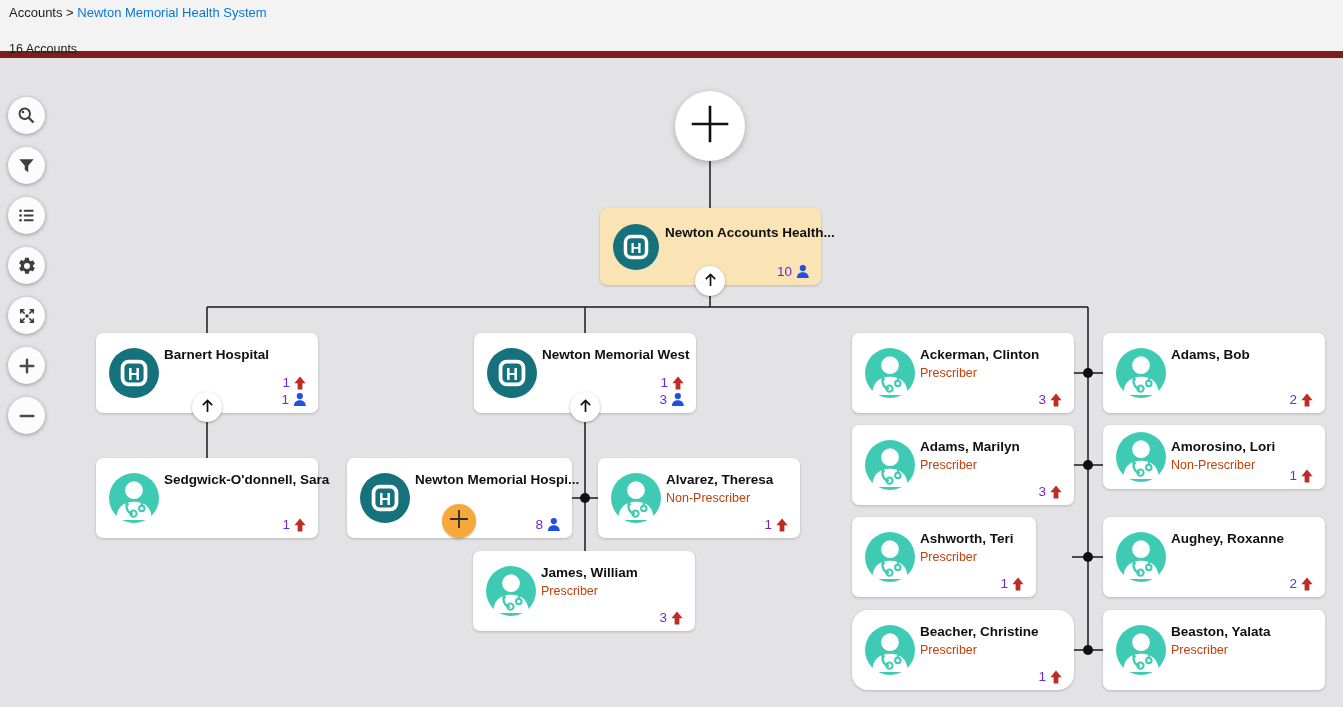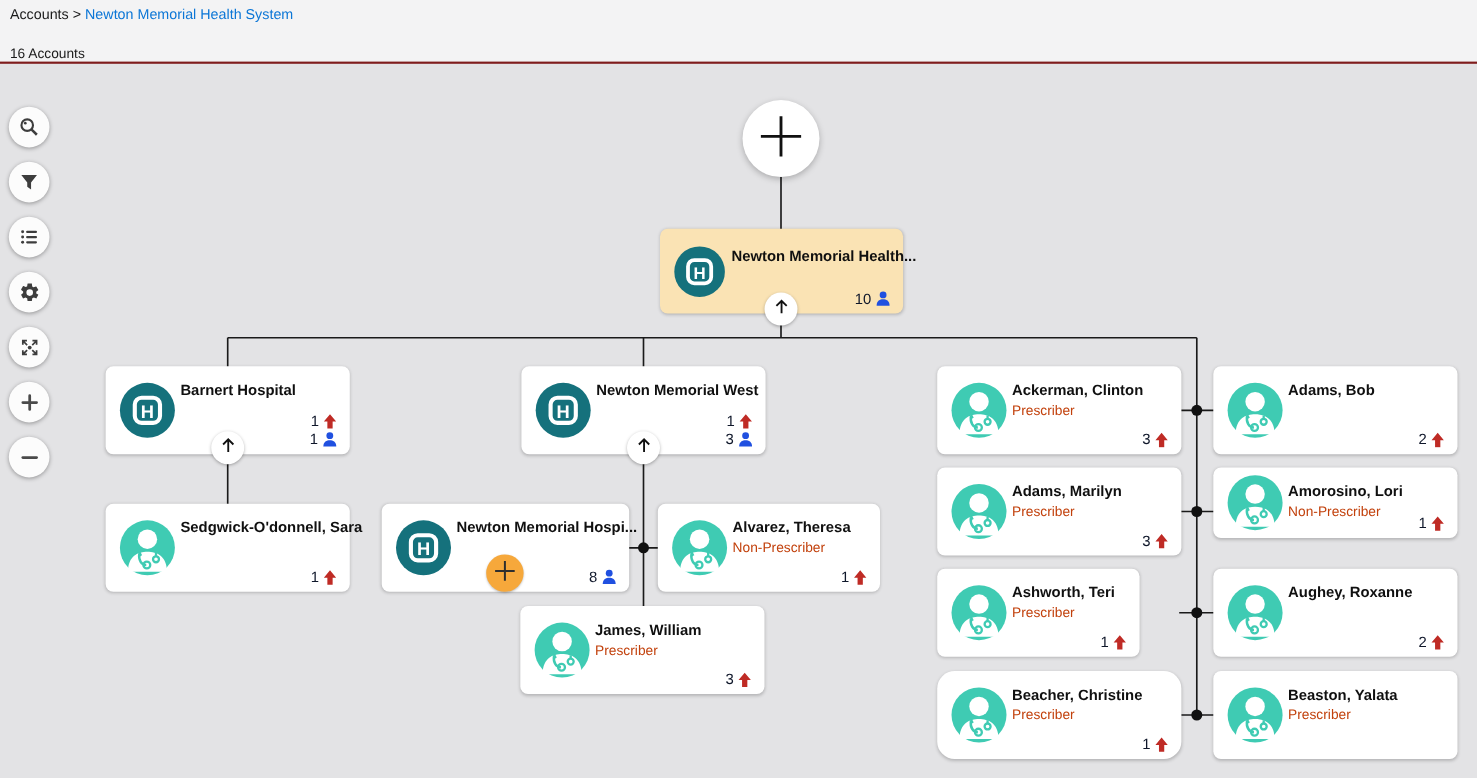--- a/index.html
+++ b/index.html
@@ -7,7 +7,7 @@
   body { font-family:"Liberation Sans", sans-serif; background:#e3e3e5; position:relative; }
 
   
-  .header { position:absolute; top:0; left:0; width:1343px; height:58px; background:#f3f3f4; border-bottom:2px solid #7f1d1d; z-index:20; }
+  .header { position:absolute; top:0; left:0; width:1343px; height:58px; background:#f3f3f4; border-bottom:7px solid #7f1d1d; z-index:20; }
   .breadcrumb { position:absolute; left:9px; top:5px; font-size:13px; color:#1b1b1b; }
   .breadcrumb a { color:#0b76d6; text-decoration:none; cursor:pointer; }
   .page-title { position:absolute; left:9px; top:20px; font-size:17.5px; font-weight:700; color:#111; }

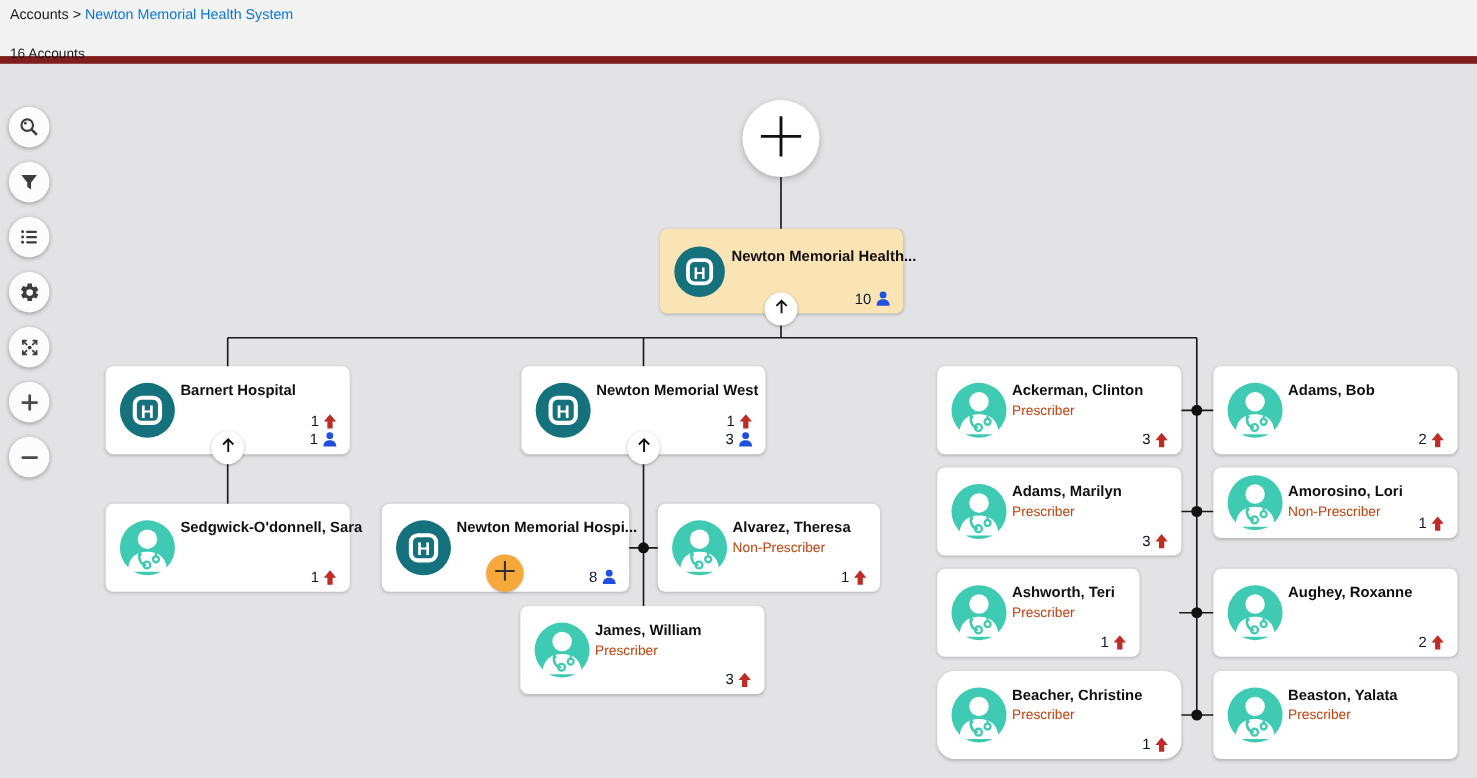--- a/index.html
+++ b/index.html
@@ -151,7 +151,7 @@
         <text x="24" y="30.5" text-anchor="middle" font-size="16" font-weight="bold" fill="#fff" font-family="Liberation Sans, sans-serif">H</text>
       </svg>
   </span>
-  <div class="card-name" style="left:65px;top:17px">Newton Memorial Health...</div>
+  <div class="card-name" style="left:65px;top:17px">Newton Accounts Health...</div>
   <div class="badges">
     <div class="badge">
       <span>10</span>

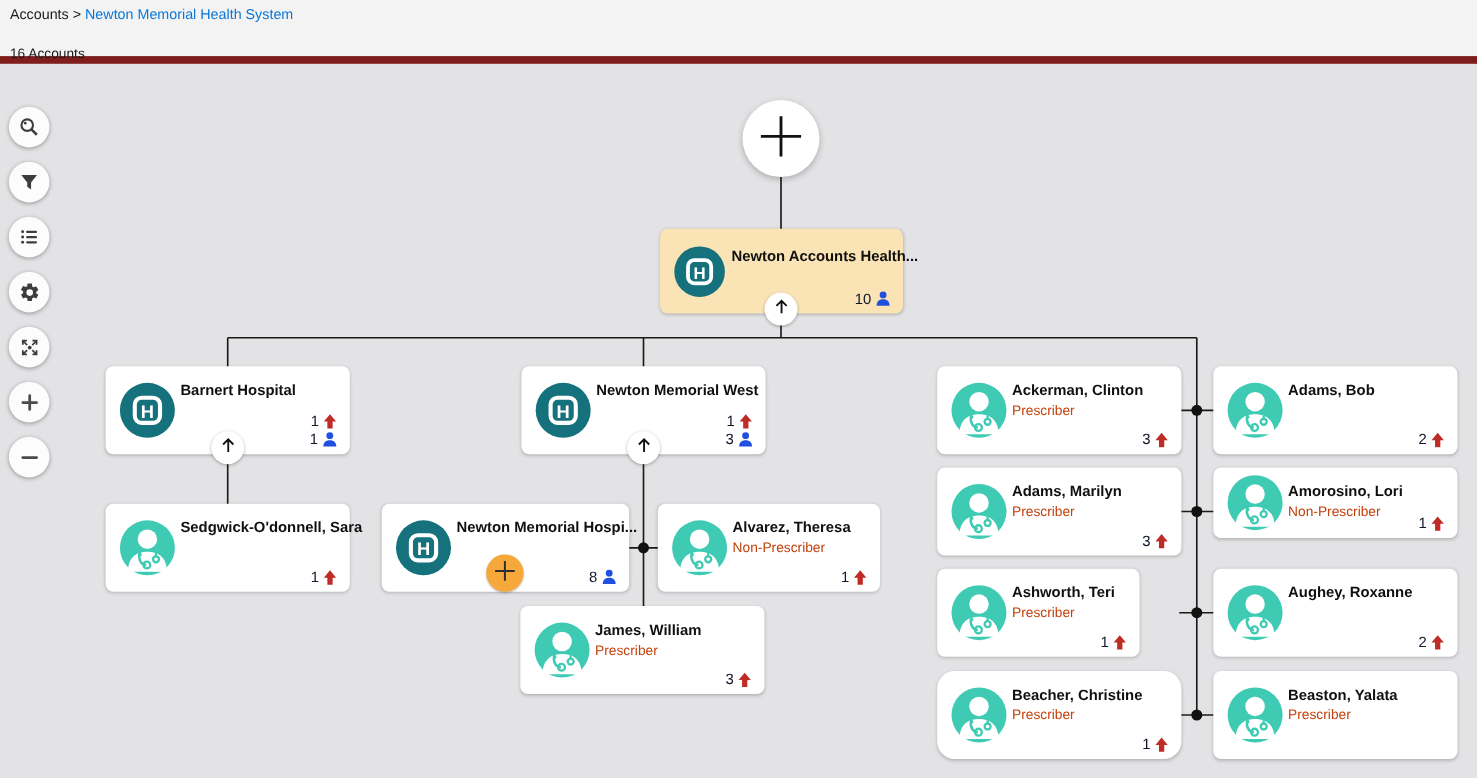--- a/index.html
+++ b/index.html
@@ -31,7 +31,7 @@
   .card-name { position:absolute; left:68px; top:14px; font-size:13.5px; font-weight:700; color:#101010; white-space:nowrap; }
   .card-sub  { position:absolute; left:68px; top:33px; font-size:12.5px; color:#c2410c; white-space:nowrap; }
   .badges { position:absolute; right:11px; bottom:6px; display:flex; flex-direction:column; align-items:flex-end; gap:2px; }
-  .badge { display:flex; align-items:center; gap:3px; font-size:13.5px; color:#0f172a; }
+  .badge { display:flex; align-items:center; gap:3px; font-size:13.5px; color:#6d28d9; }
   .badge svg { display:block; }
 
   .expand-btn { position:absolute; width:30px; height:30px; border-radius:50%; background:#fff;

